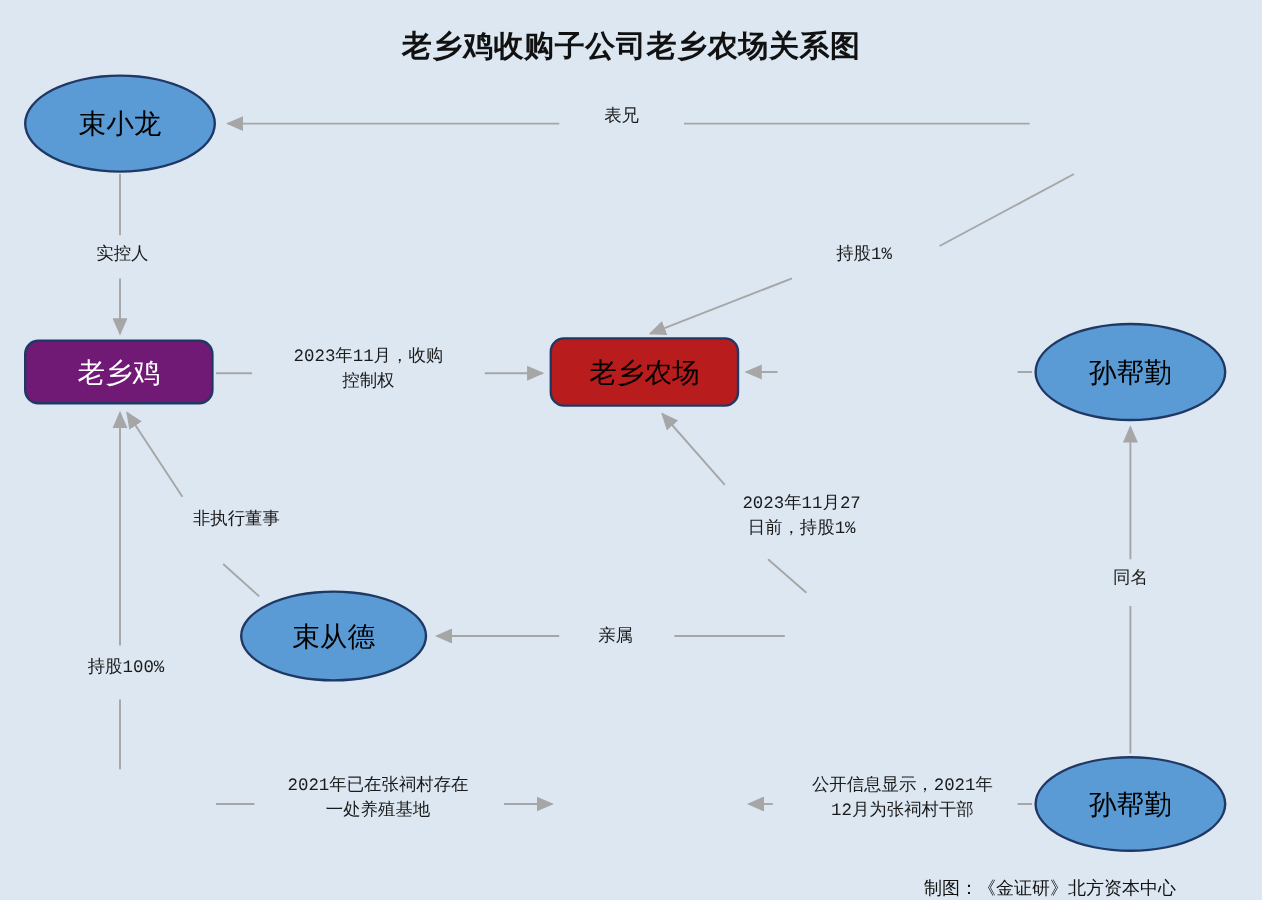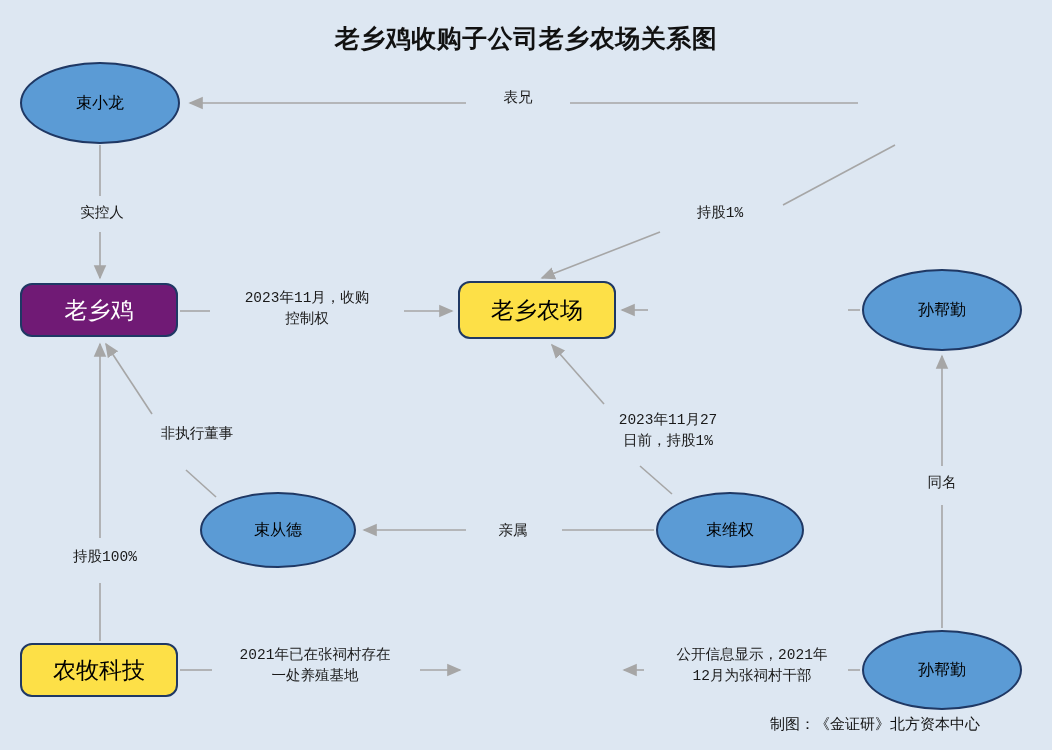--- a/index.html
+++ b/index.html
@@ -52,7 +52,7 @@
     background: #5b9bd5;
     border: 2px solid #1f3864;
     color: #000000;
-    font-size: 16px;
+    font-size: 23px;
   }
   .rect {
     border-radius: 12px;

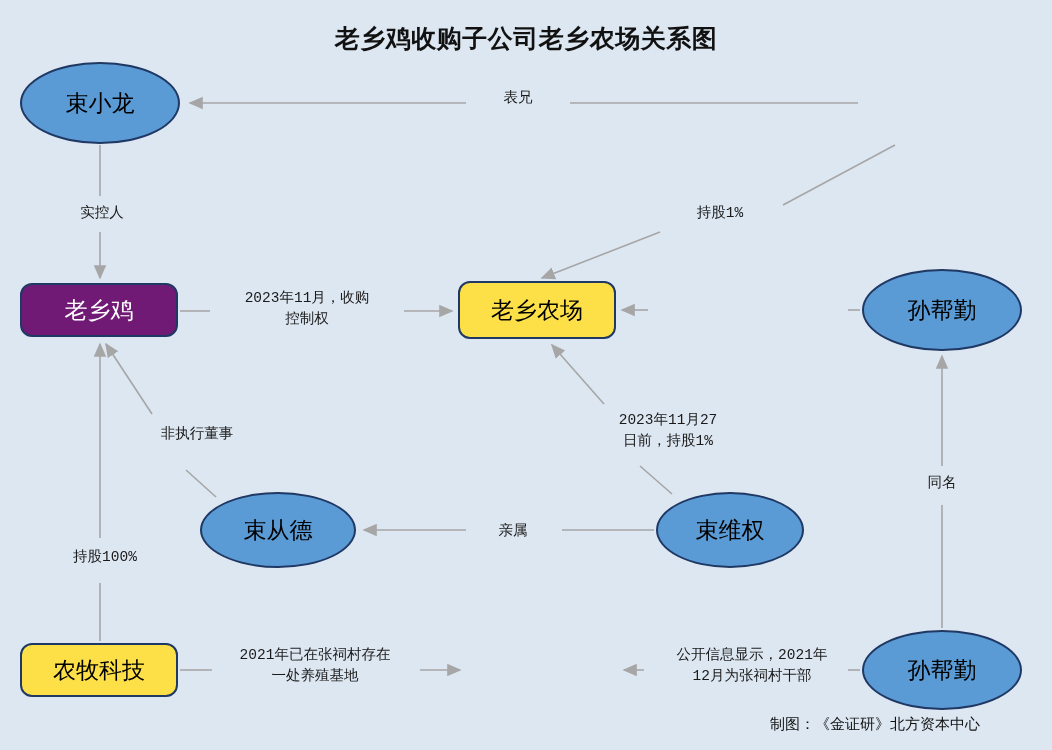--- a/index.html
+++ b/index.html
@@ -56,7 +56,7 @@
   }
   .rect {
     border-radius: 12px;
-    background: #fde047;
+    background: #b91c1c;
     border: 2px solid #1f3864;
     color: #000000;
     font-size: 23px;

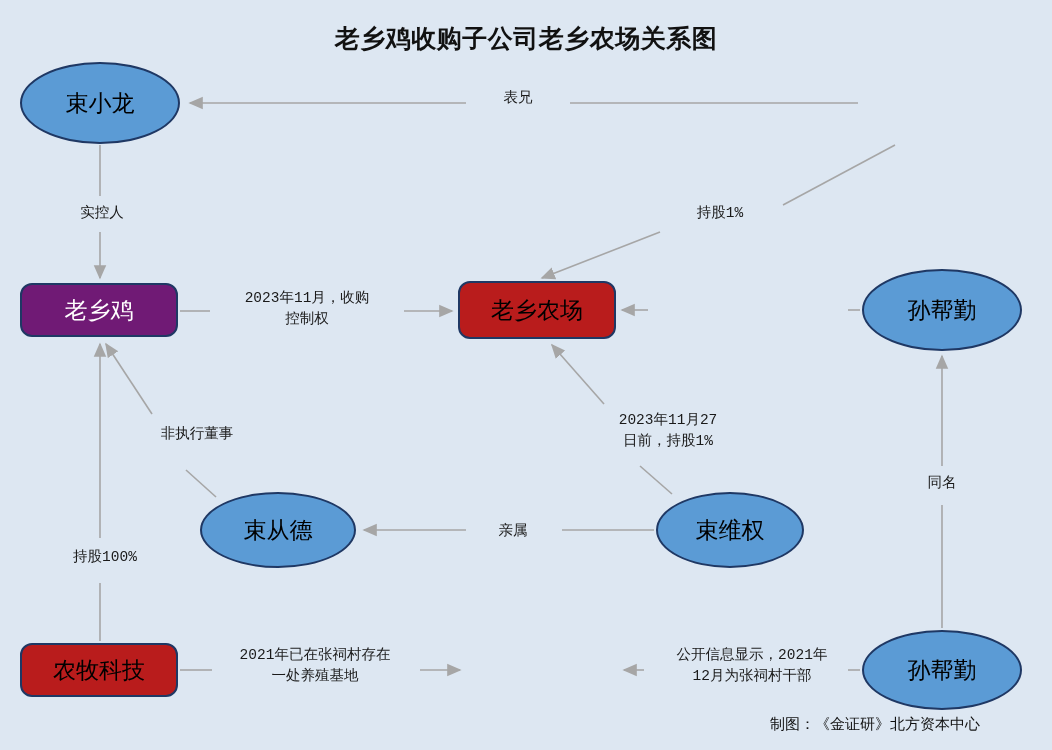--- a/index.html
+++ b/index.html
@@ -177,9 +177,6 @@
     <span>束从德</span>
   </div>
 
-  <div class="node ellipse" style="left:656px; top:492px; width:148px; height:76px;">
-    <span>束维权</span>
-  </div>
 
   <div class="node ellipse" style="left:862px; top:630px; width:160px; height:80px;">
     <span>孙帮勤</span>

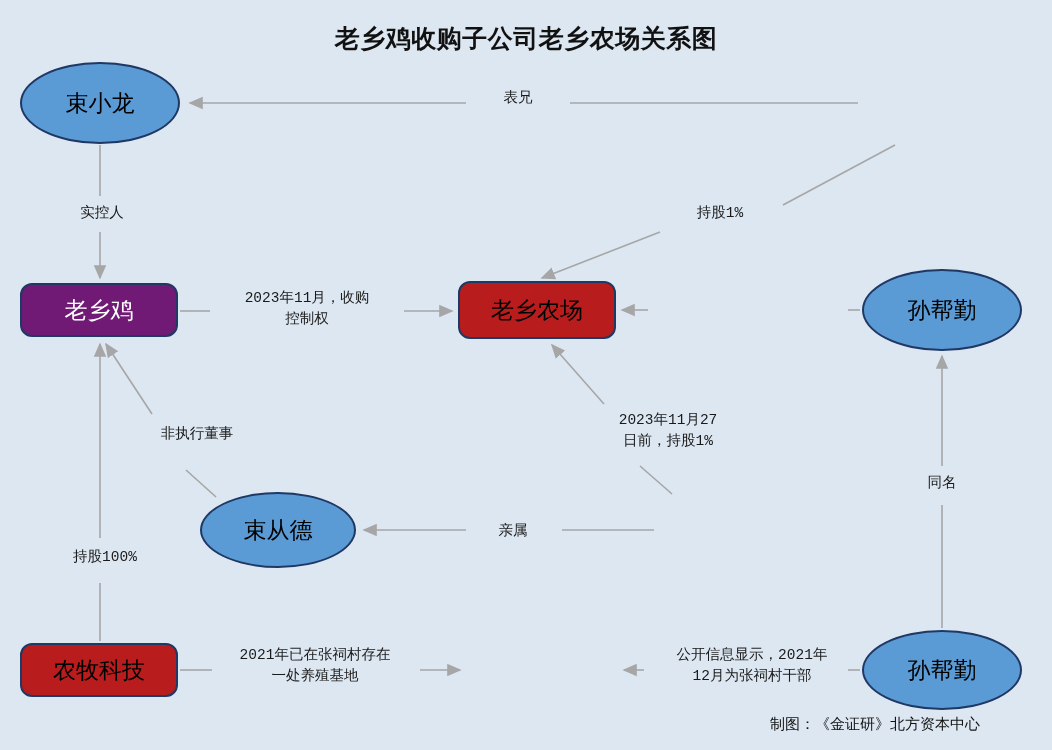--- a/index.html
+++ b/index.html
@@ -182,9 +182,6 @@
     <span>孙帮勤</span>
   </div>
 
-  <div class="node rect" style="left:20px; top:643px; width:158px; height:54px;">
-    <span>农牧科技</span>
-  </div>
 
 
   <div class="edge-label" style="left:468px; top:88px; width:100px;">表兄</div>

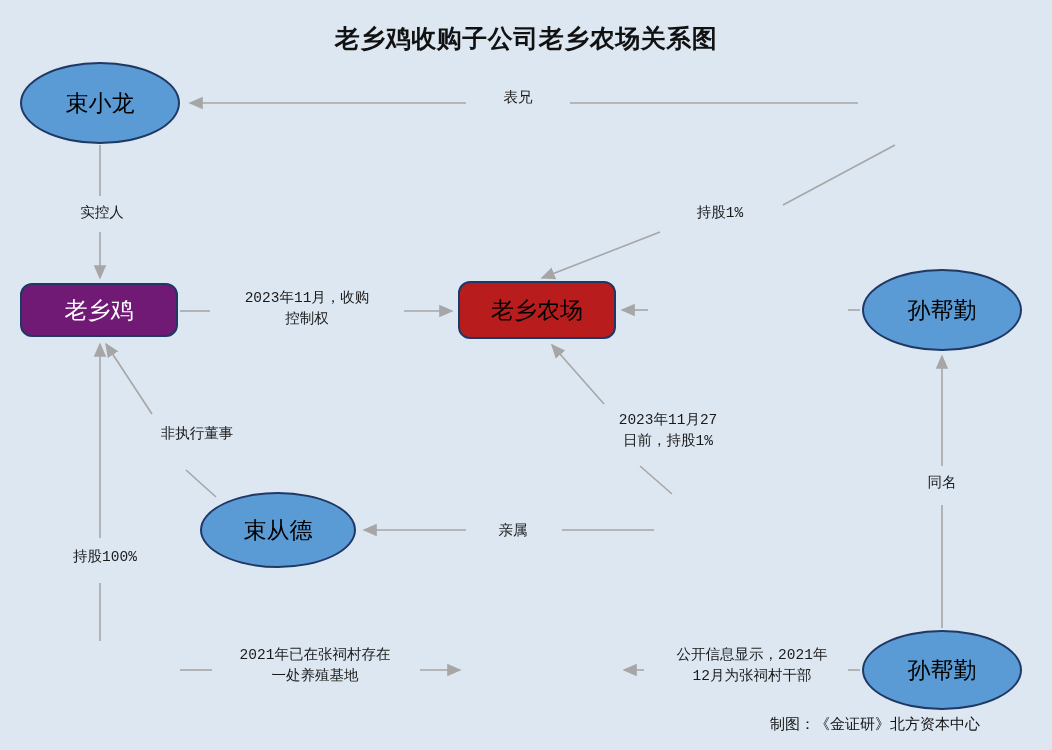--- a/index.html
+++ b/index.html
@@ -79,6 +79,7 @@
     font-size: 15px;
     color: #111111;
     white-space: nowrap;
+    margin-top: 16px;
   }
 </style>
 </head>

